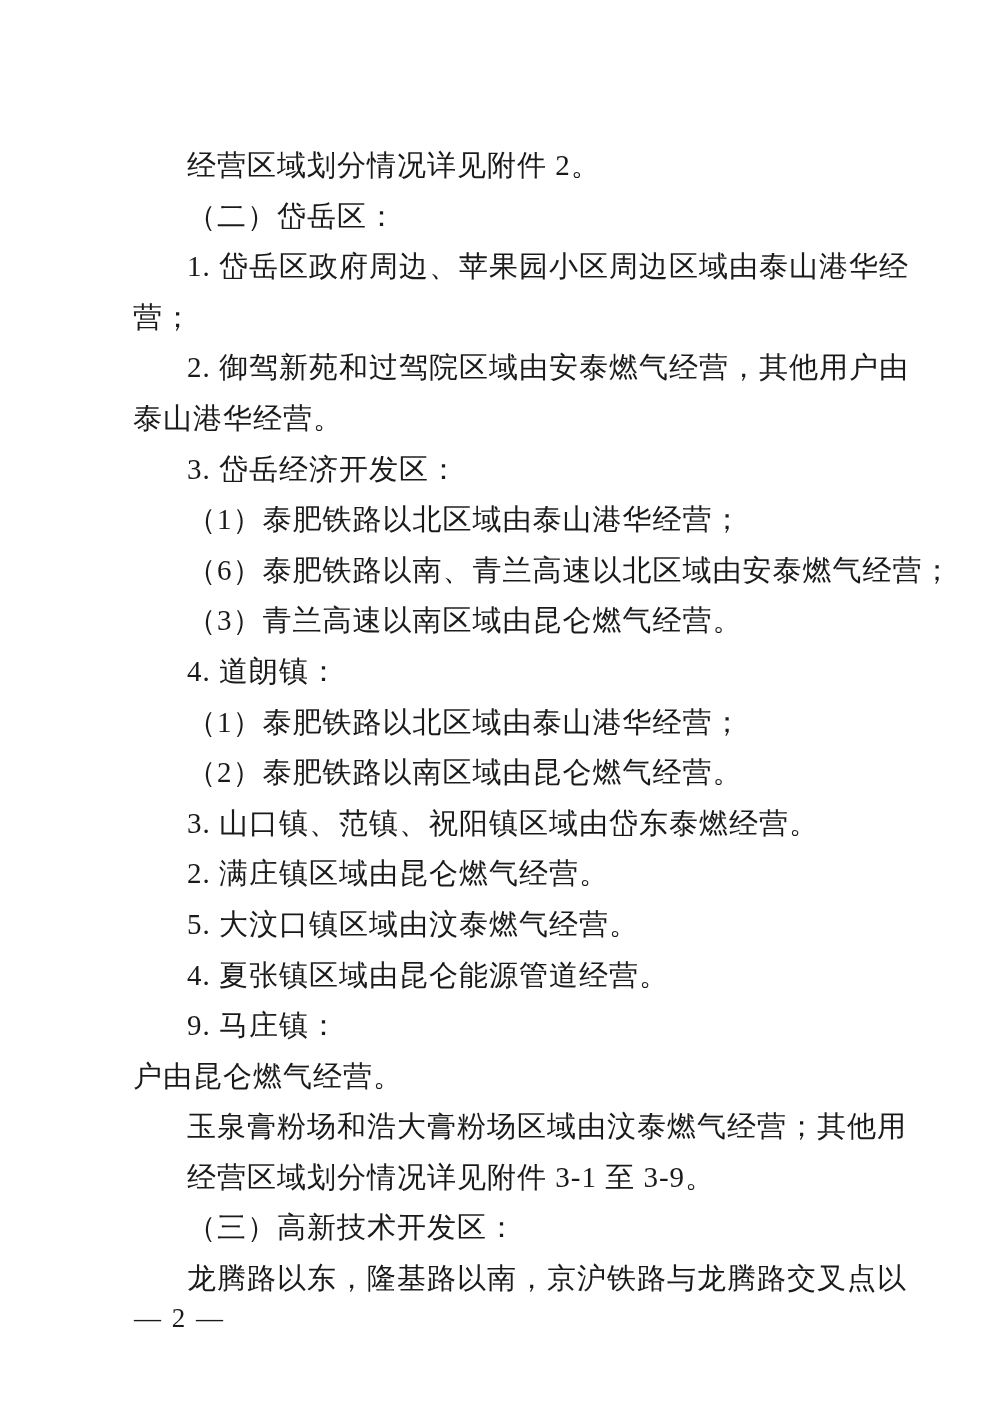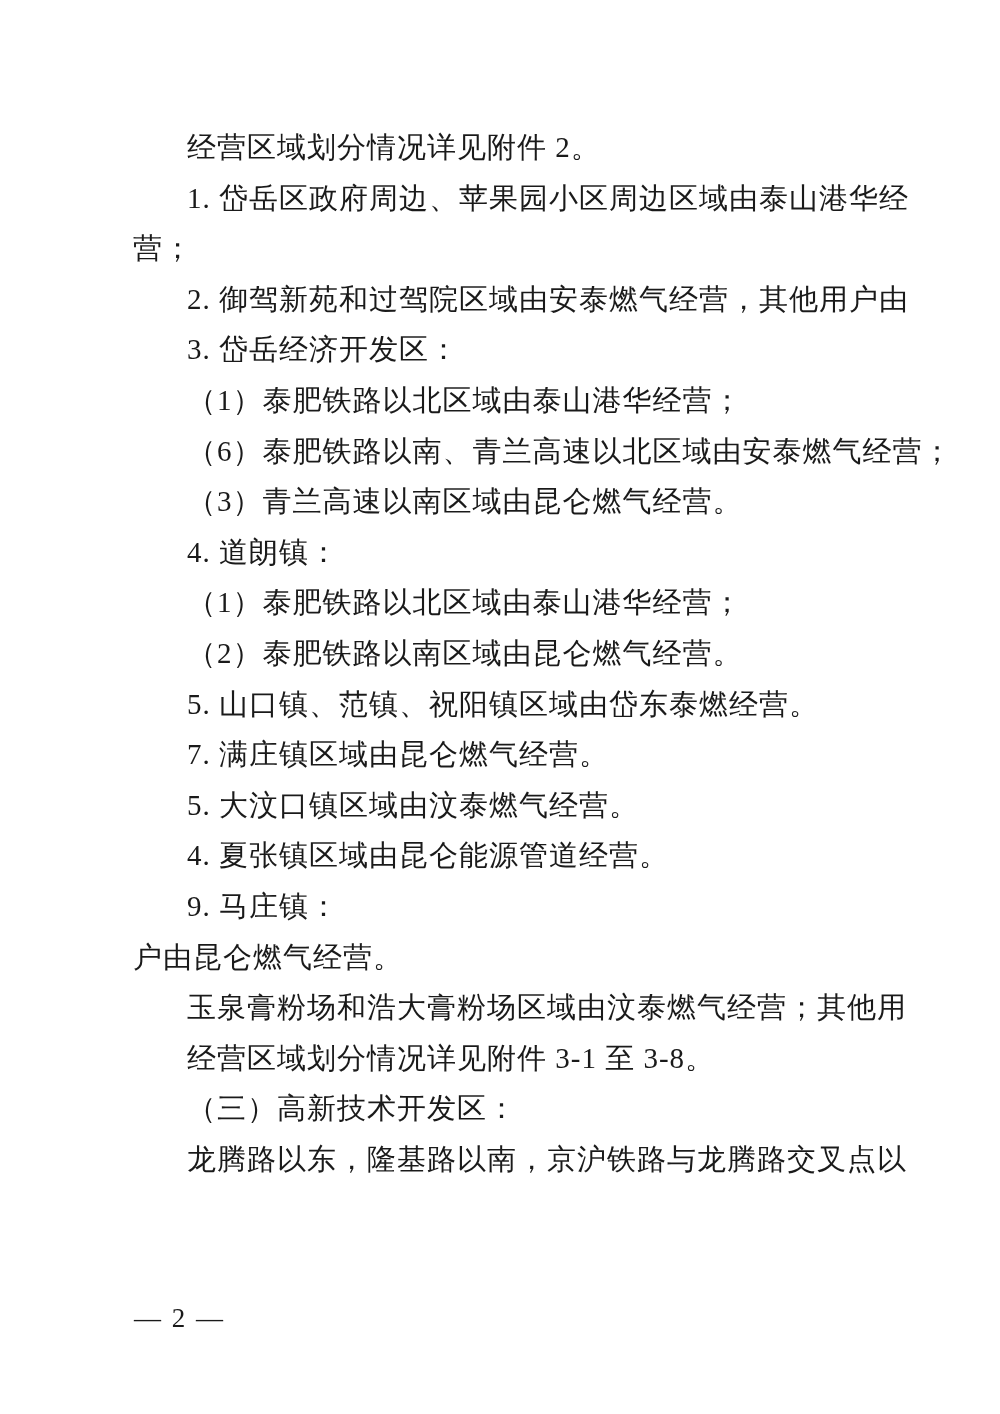--- a/index.html
+++ b/index.html
@@ -18,7 +18,7 @@
   .content {
     position: absolute;
     left: 133px;
-    top: 122px;
+    top: 140px;
     width: 748px;
   }
   .line {

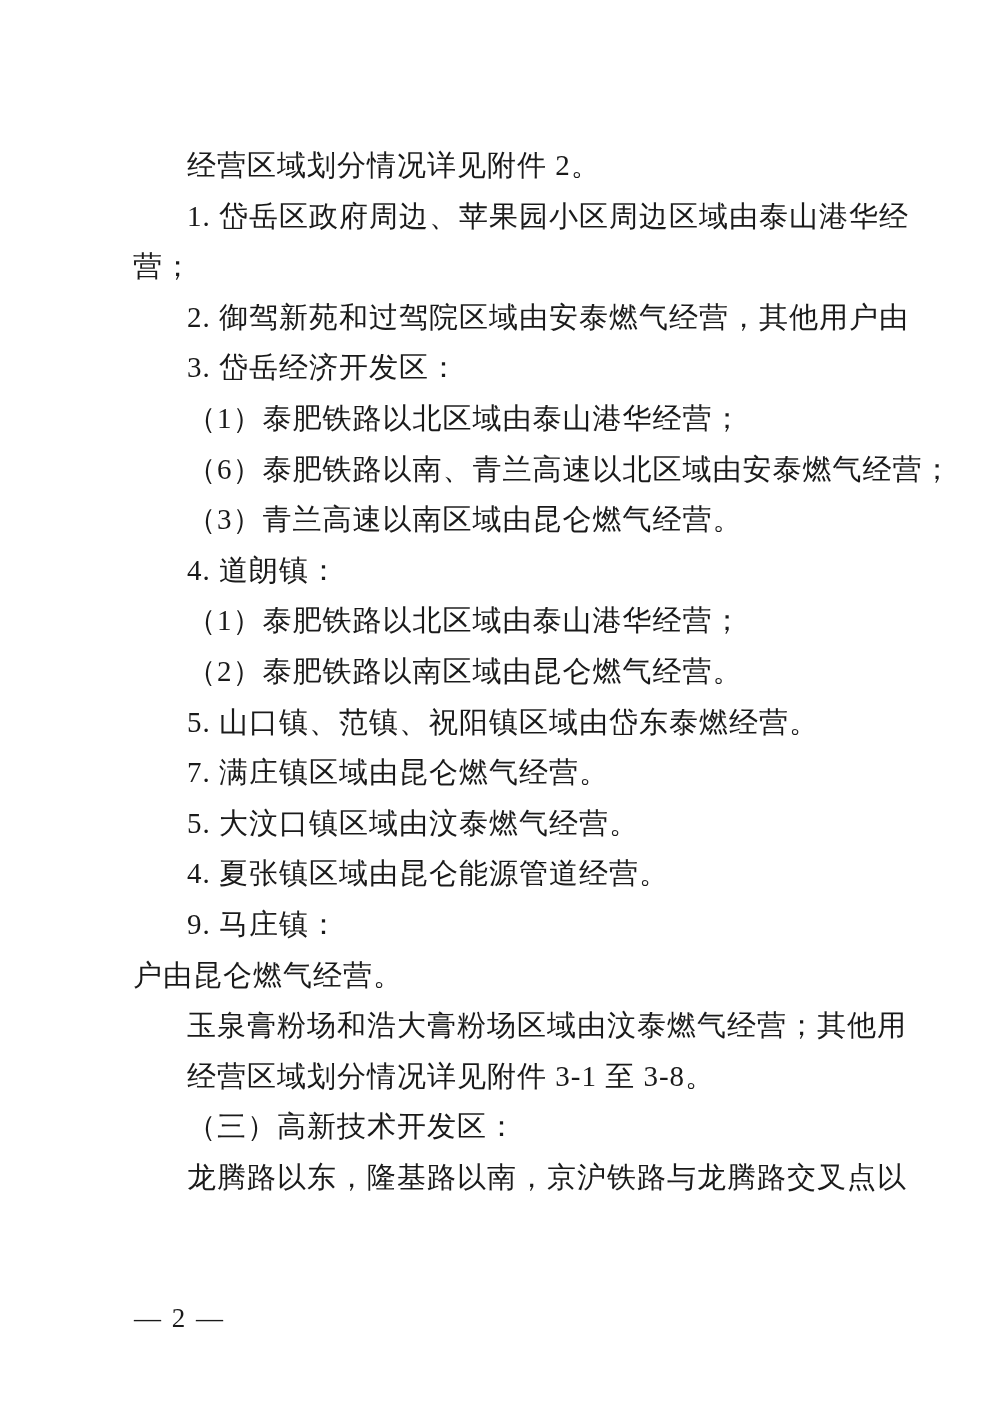--- a/index.html
+++ b/index.html
@@ -48,6 +48,7 @@
 <div class="page">
   <div class="content" id="lines-container" style="color: rgb(26, 26, 26);">
       <div class="line indent">经营区域划分情况详见附件 2。</div>
+      <div class="line indent">（二）岱岳区：</div>
       <div class="line indent">1. 岱岳区政府周边、苹果园小区周边区域由泰山港华经</div>
       <div class="line">营；</div>
       <div class="line indent">2. 御驾新苑和过驾院区域由安泰燃气经营，其他用户由</div>

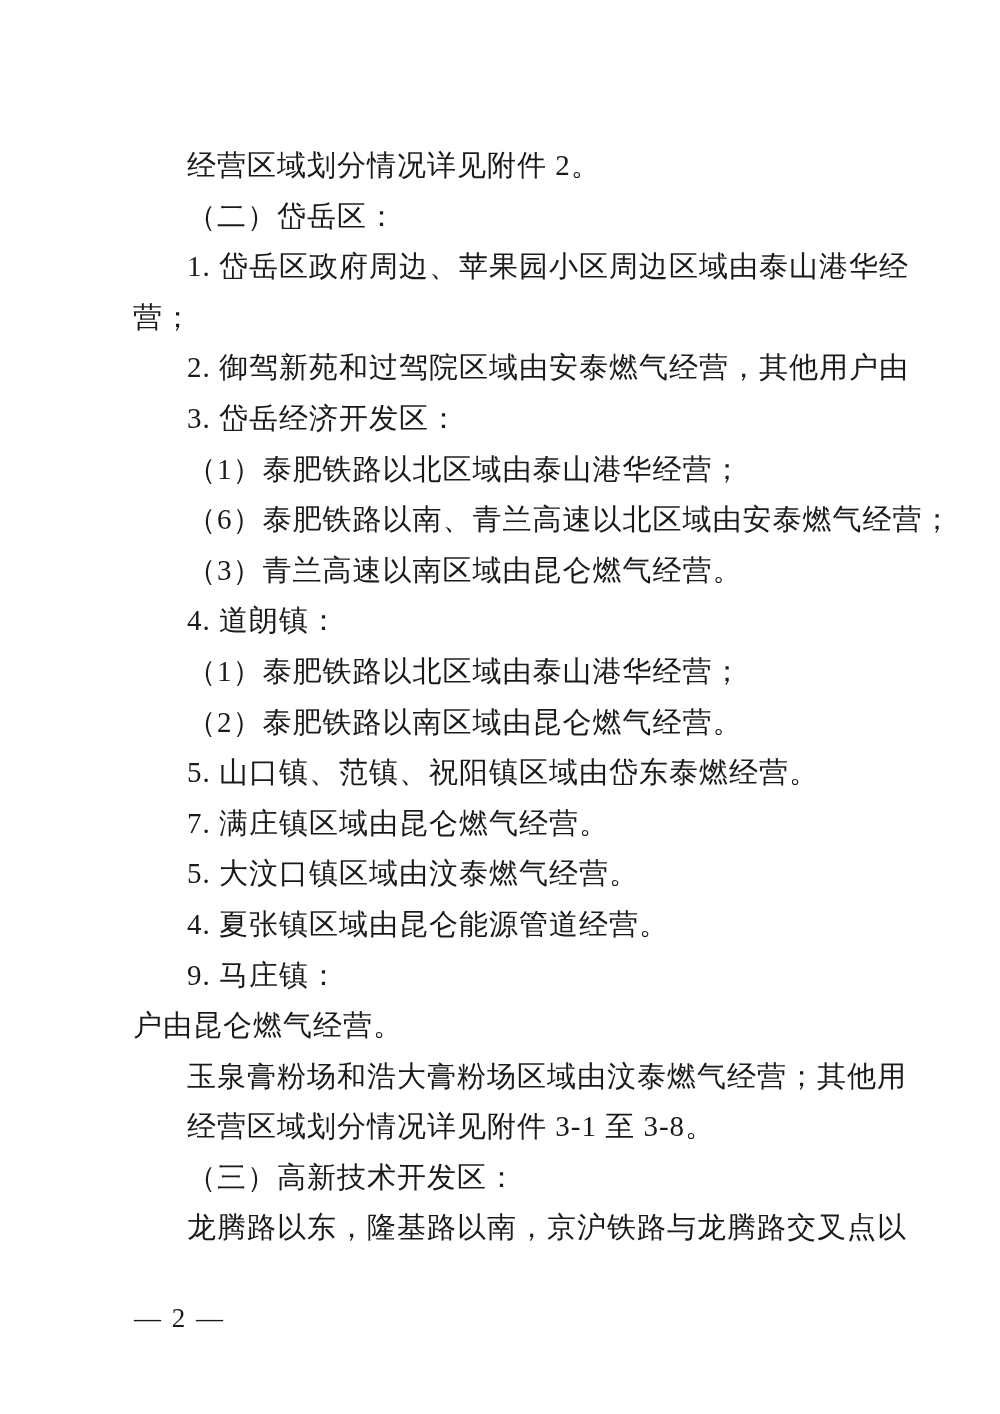--- a/index.html
+++ b/index.html
@@ -52,6 +52,7 @@
       <div class="line indent">1. 岱岳区政府周边、苹果园小区周边区域由泰山港华经</div>
       <div class="line">营；</div>
       <div class="line indent">2. 御驾新苑和过驾院区域由安泰燃气经营，其他用户由</div>
+      <div class="line">泰山港华经营。</div>
       <div class="line indent">3. 岱岳经济开发区：</div>
       <div class="line indent">（1）泰肥铁路以北区域由泰山港华经营；</div>
       <div class="line indent">（6）泰肥铁路以南、青兰高速以北区域由安泰燃气经营；</div>

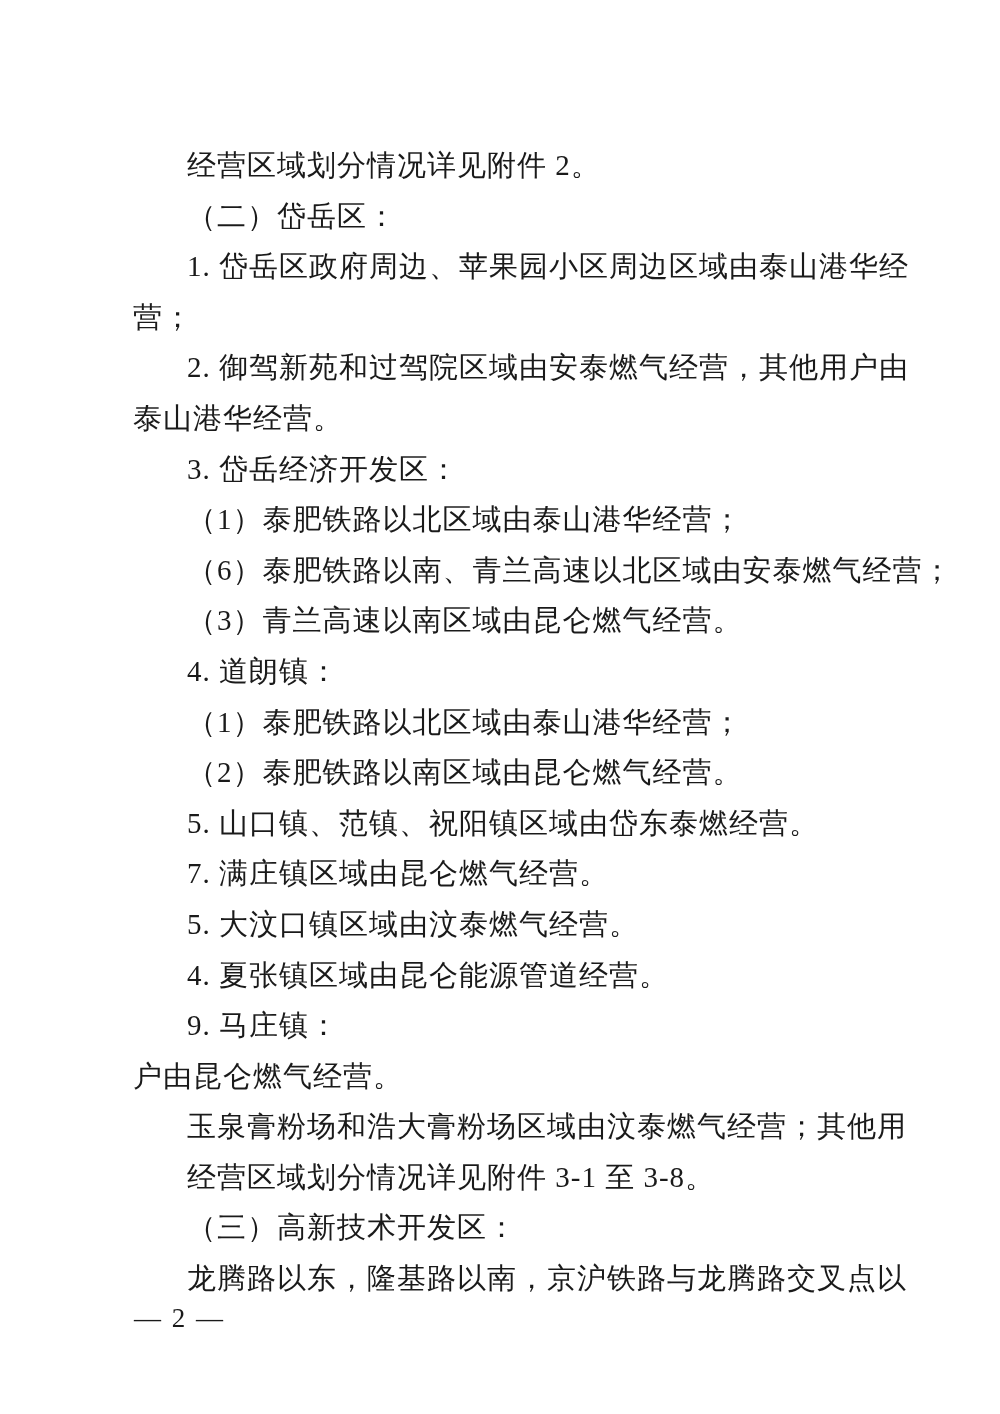--- a/index.html
+++ b/index.html
@@ -60,7 +60,7 @@
       <div class="line indent">4. 道朗镇：</div>
       <div class="line indent">（1）泰肥铁路以北区域由泰山港华经营；</div>
       <div class="line indent">（2）泰肥铁路以南区域由昆仑燃气经营。</div>
-      <div class="line indent">5. 山口镇、范镇、祝阳镇区域由岱东泰燃经营。</div>
+      <div class="line indent">3. 山口镇、范镇、祝阳镇区域由岱东泰燃经营。</div>
       <div class="line indent">7. 满庄镇区域由昆仑燃气经营。</div>
       <div class="line indent">5. 大汶口镇区域由汶泰燃气经营。</div>
       <div class="line indent">4. 夏张镇区域由昆仑能源管道经营。</div>

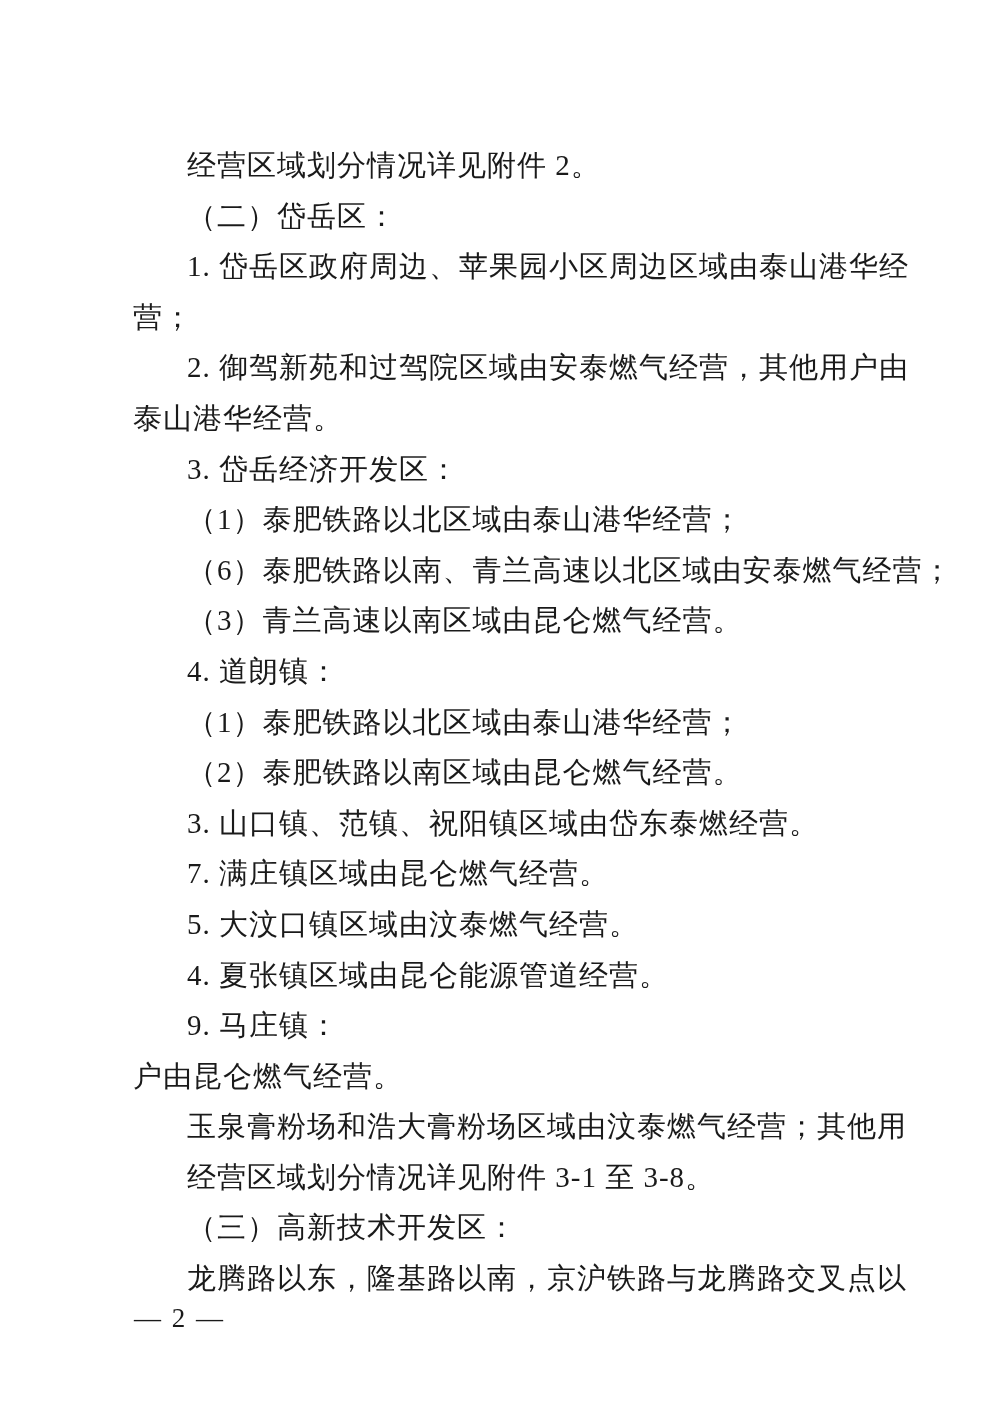--- a/index.html
+++ b/index.html
@@ -61,7 +61,7 @@
       <div class="line indent">（1）泰肥铁路以北区域由泰山港华经营；</div>
       <div class="line indent">（2）泰肥铁路以南区域由昆仑燃气经营。</div>
       <div class="line indent">3. 山口镇、范镇、祝阳镇区域由岱东泰燃经营。</div>
-      <div class="line indent">7. 满庄镇区域由昆仑燃气经营。</div>
+      <div class="line indent">2. 满庄镇区域由昆仑燃气经营。</div>
       <div class="line indent">5. 大汶口镇区域由汶泰燃气经营。</div>
       <div class="line indent">4. 夏张镇区域由昆仑能源管道经营。</div>
       <div class="line indent">9. 马庄镇：</div>

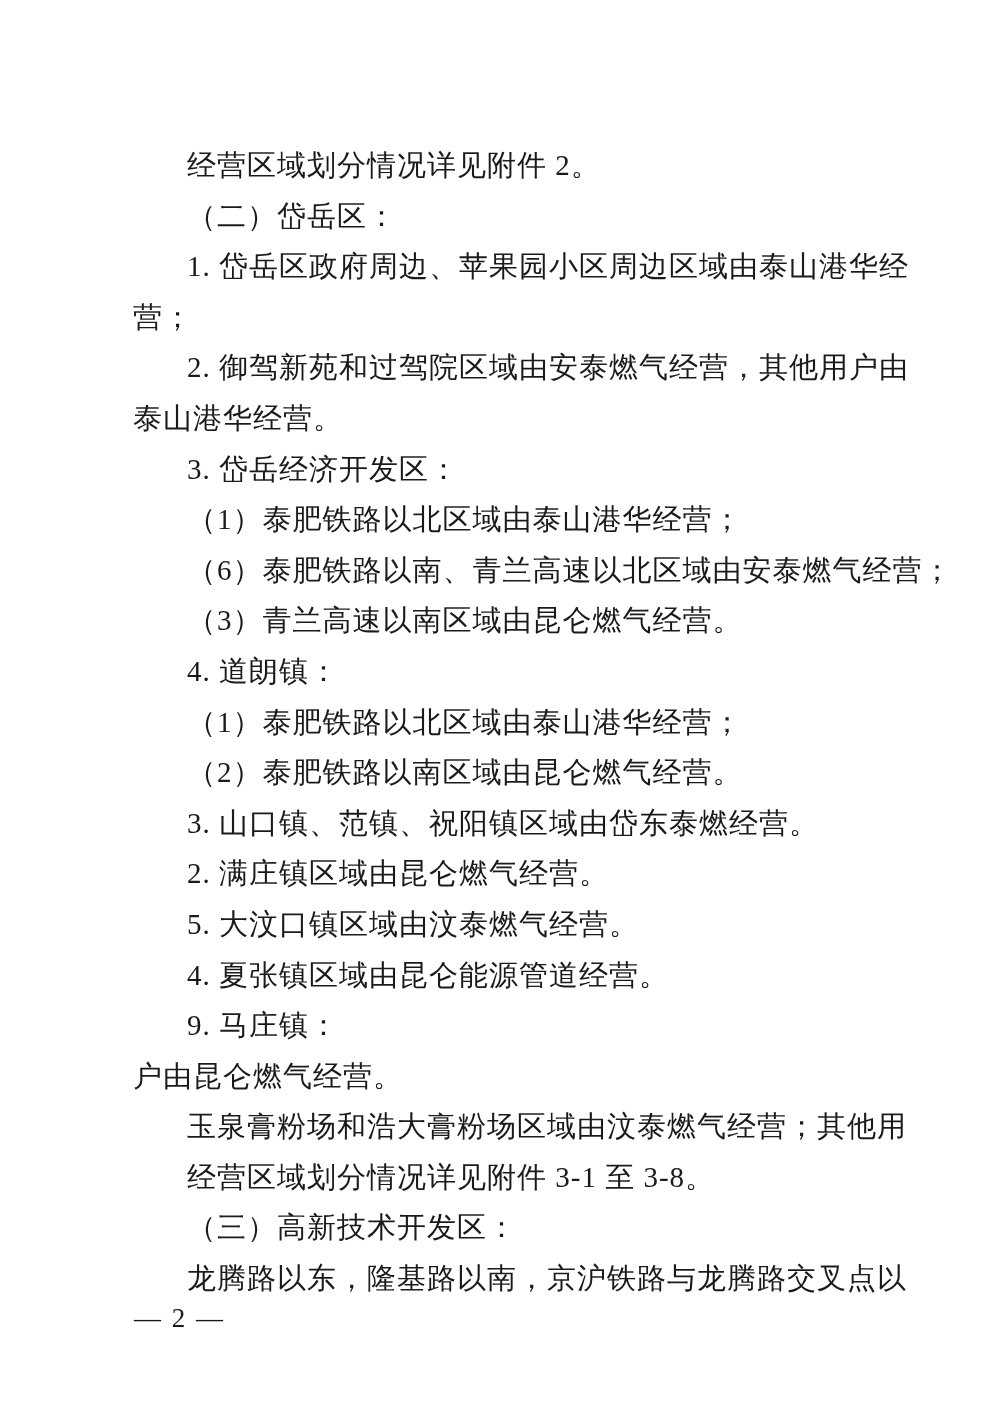--- a/index.html
+++ b/index.html
@@ -67,7 +67,7 @@
       <div class="line indent">9. 马庄镇：</div>
       <div class="line">户由昆仑燃气经营。</div>
       <div class="line indent">玉泉膏粉场和浩大膏粉场区域由汶泰燃气经营；其他用</div>
-      <div class="line indent">经营区域划分情况详见附件 3-1 至 3-8。</div>
+      <div class="line indent">经营区域划分情况详见附件 3-1 至 3-9。</div>
       <div class="line indent">（三）高新技术开发区：</div>
       <div class="line indent">龙腾路以东，隆基路以南，京沪铁路与龙腾路交叉点以</div>
     </div>

